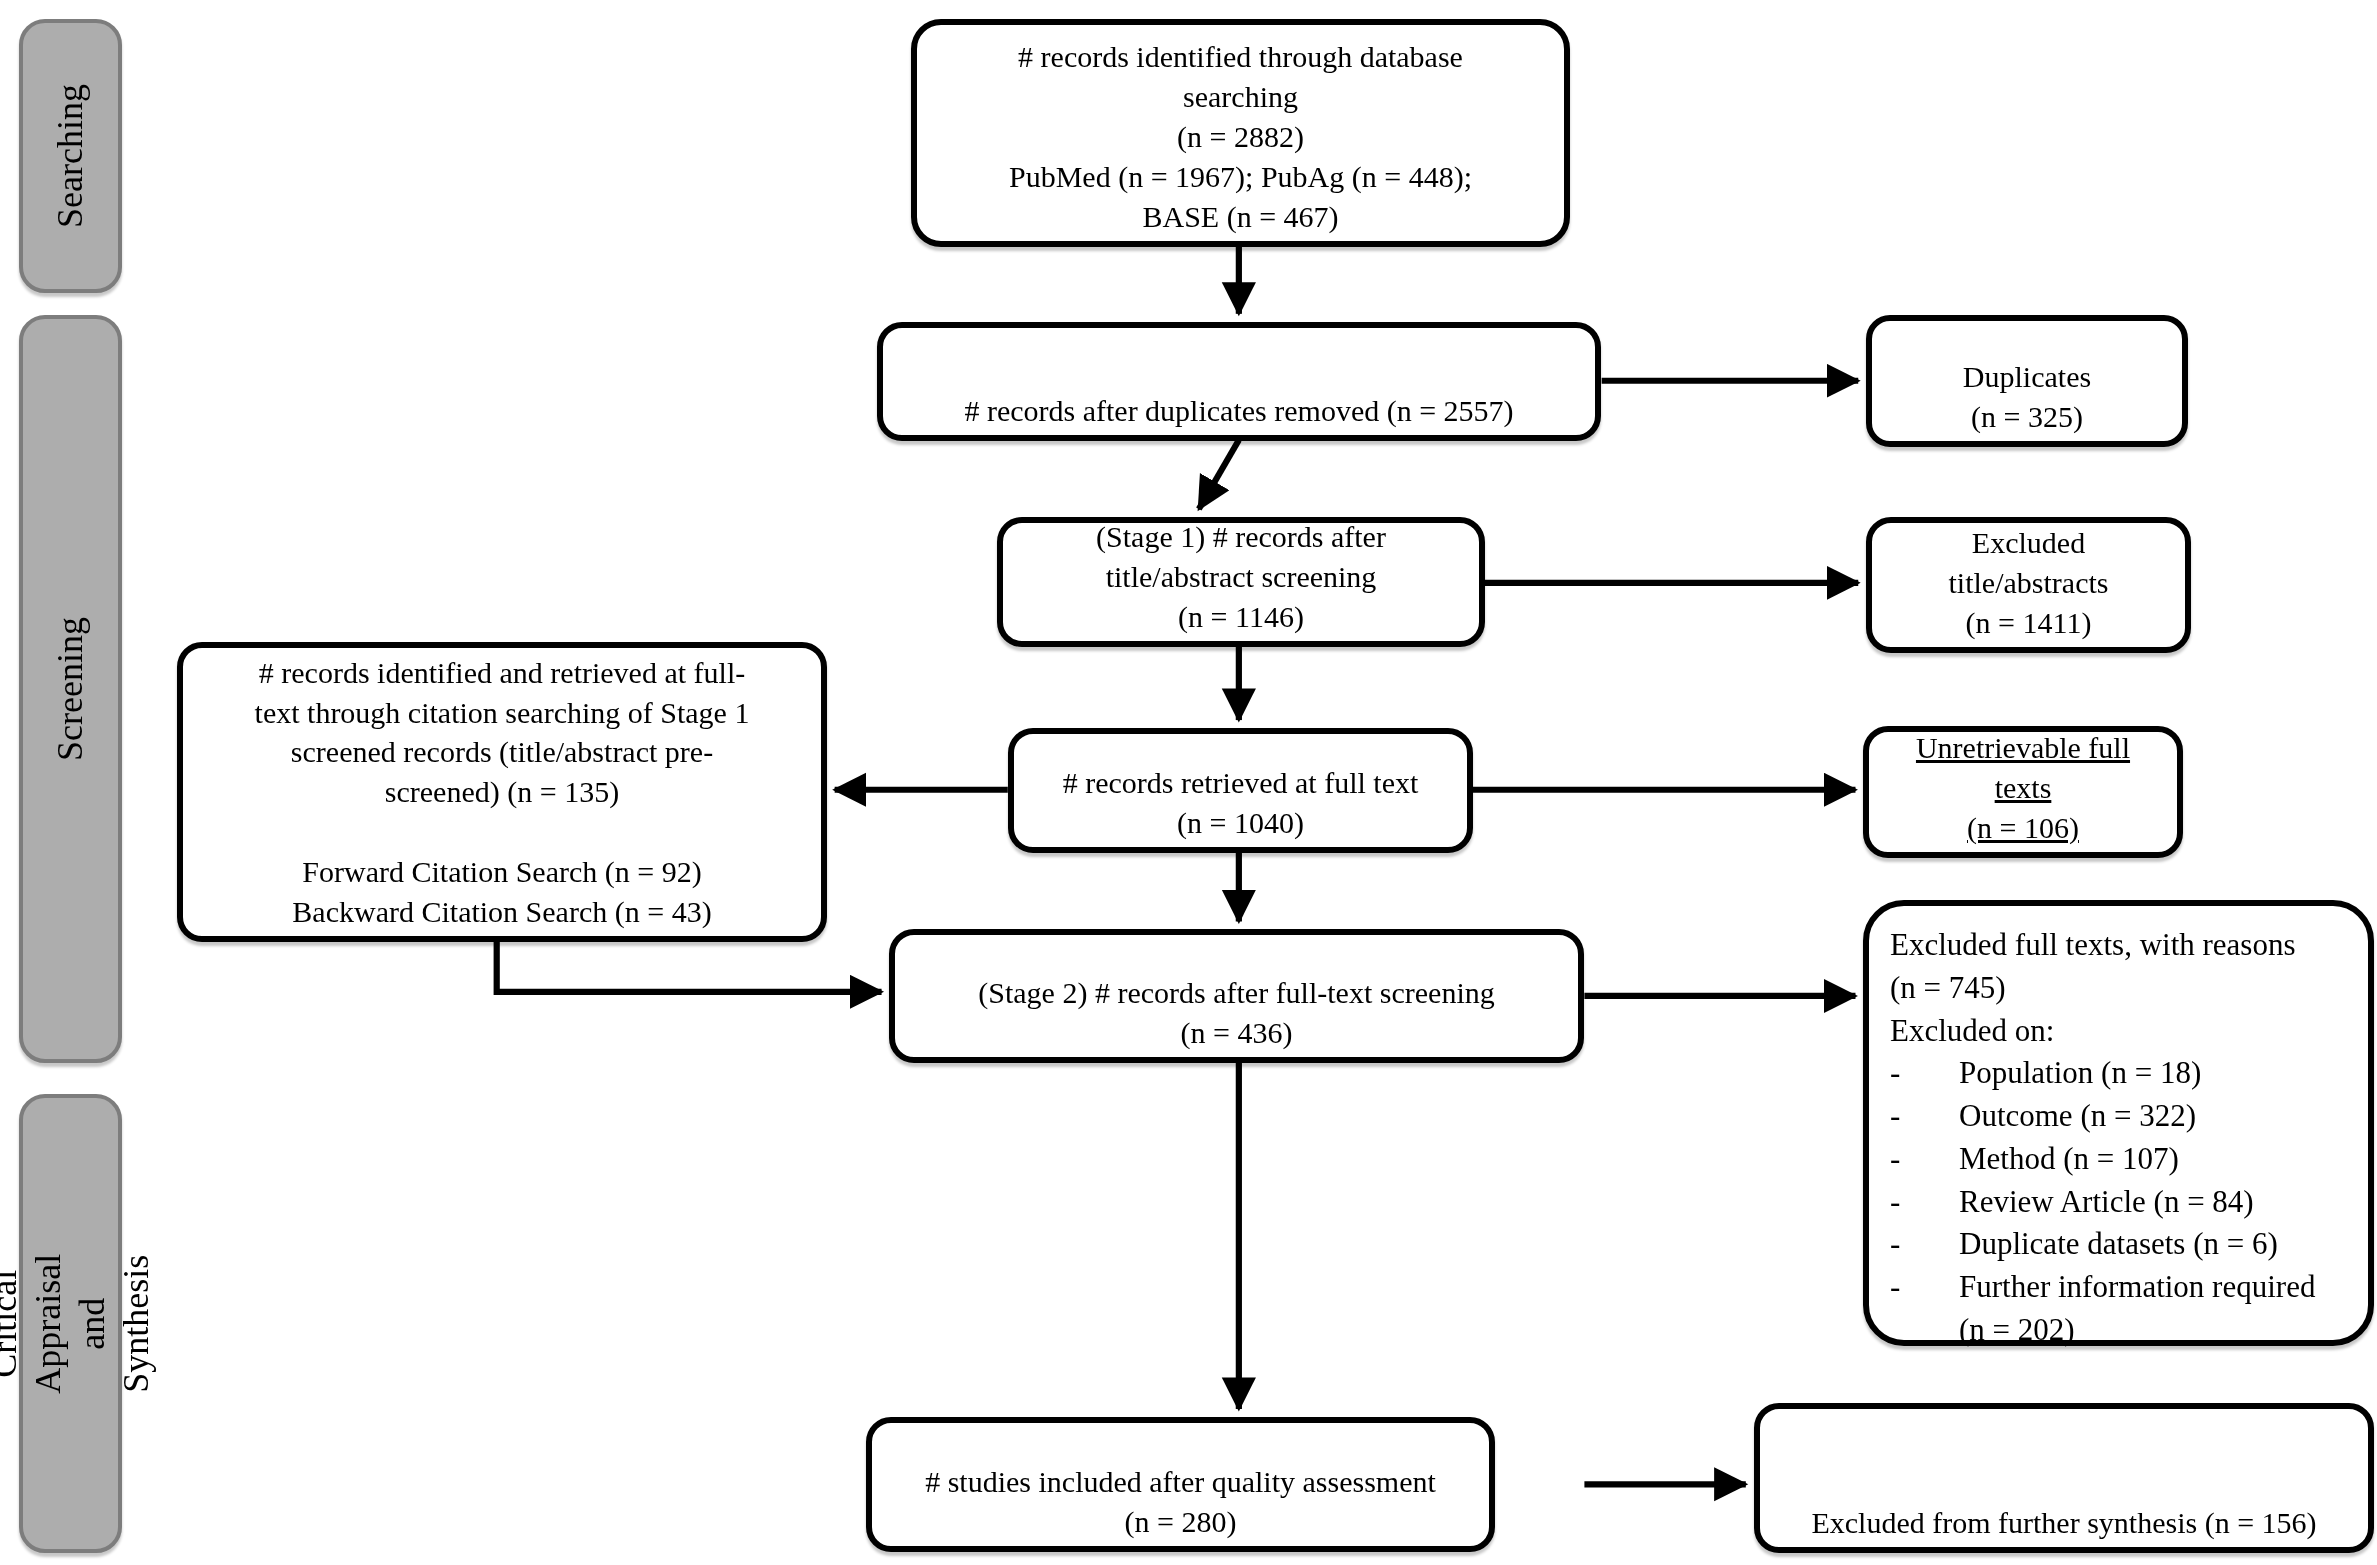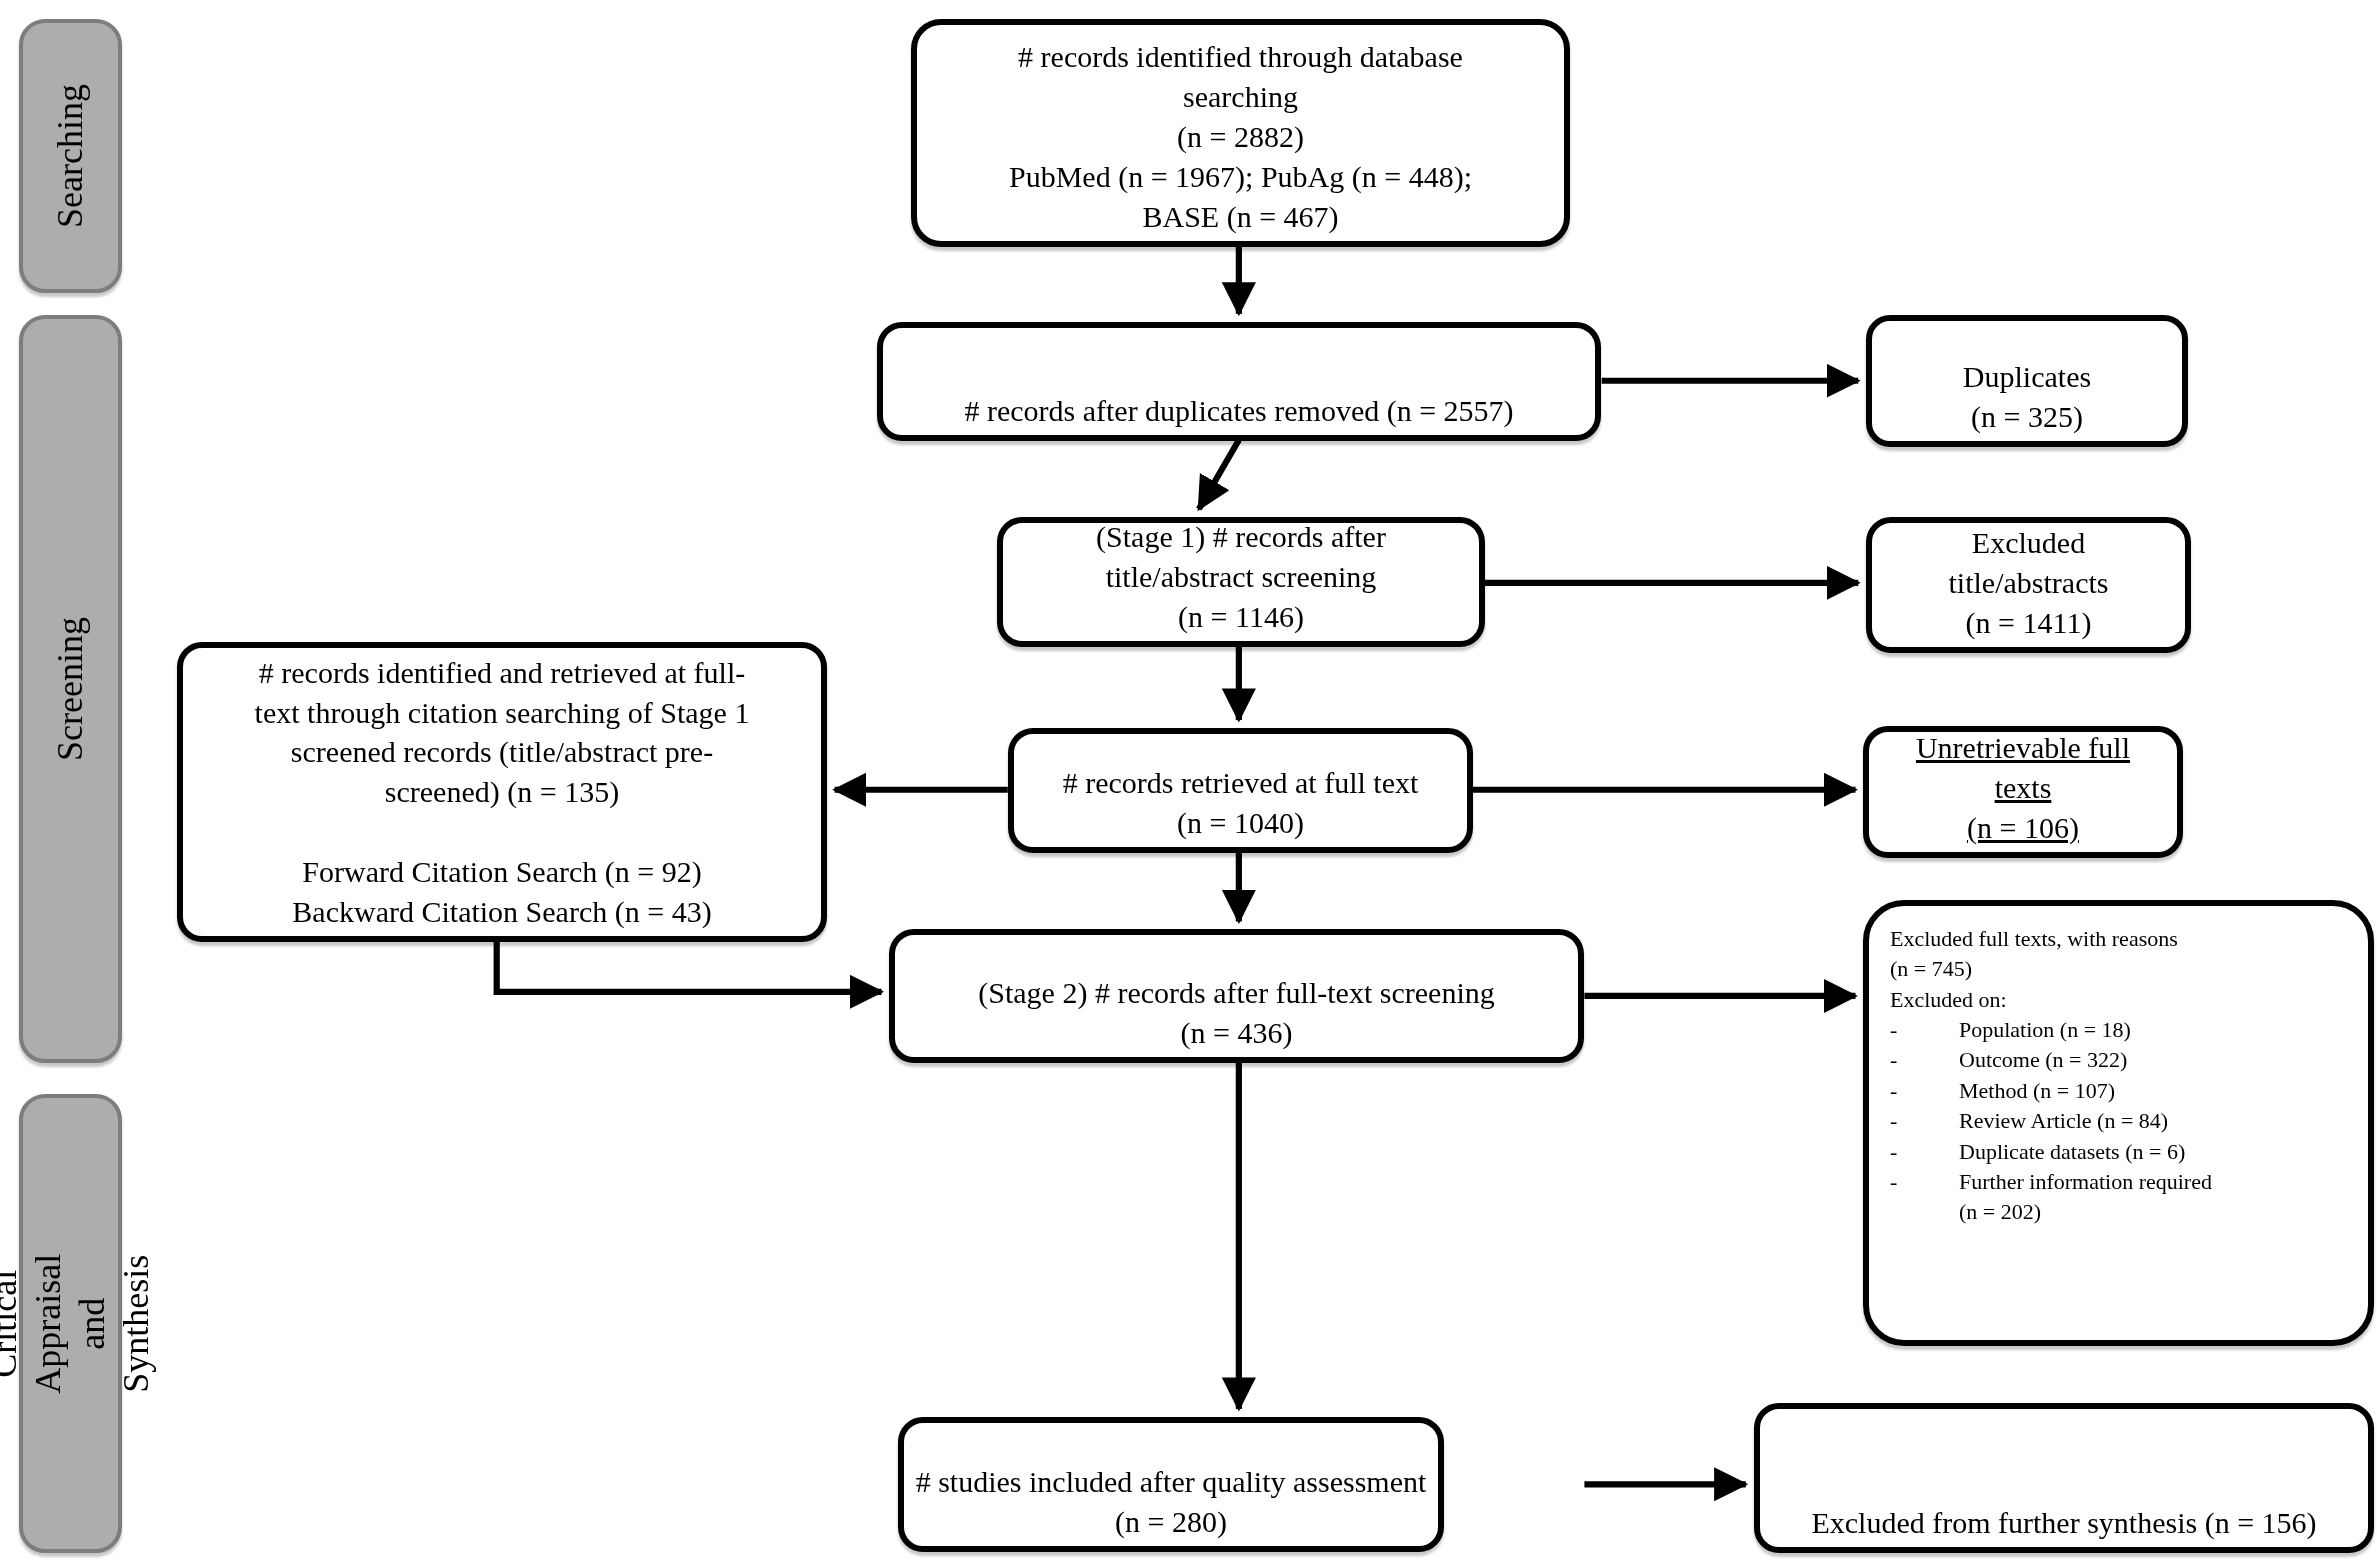--- a/index.html
+++ b/index.html
@@ -56,7 +56,7 @@
     display: block;
     text-align: left;
     white-space: normal;
-    font-size: 22px;
+    font-size: 31px;
     line-height: 1.38;
     padding: 18px 16.6px 11px 21px;
     border-radius: 41px;

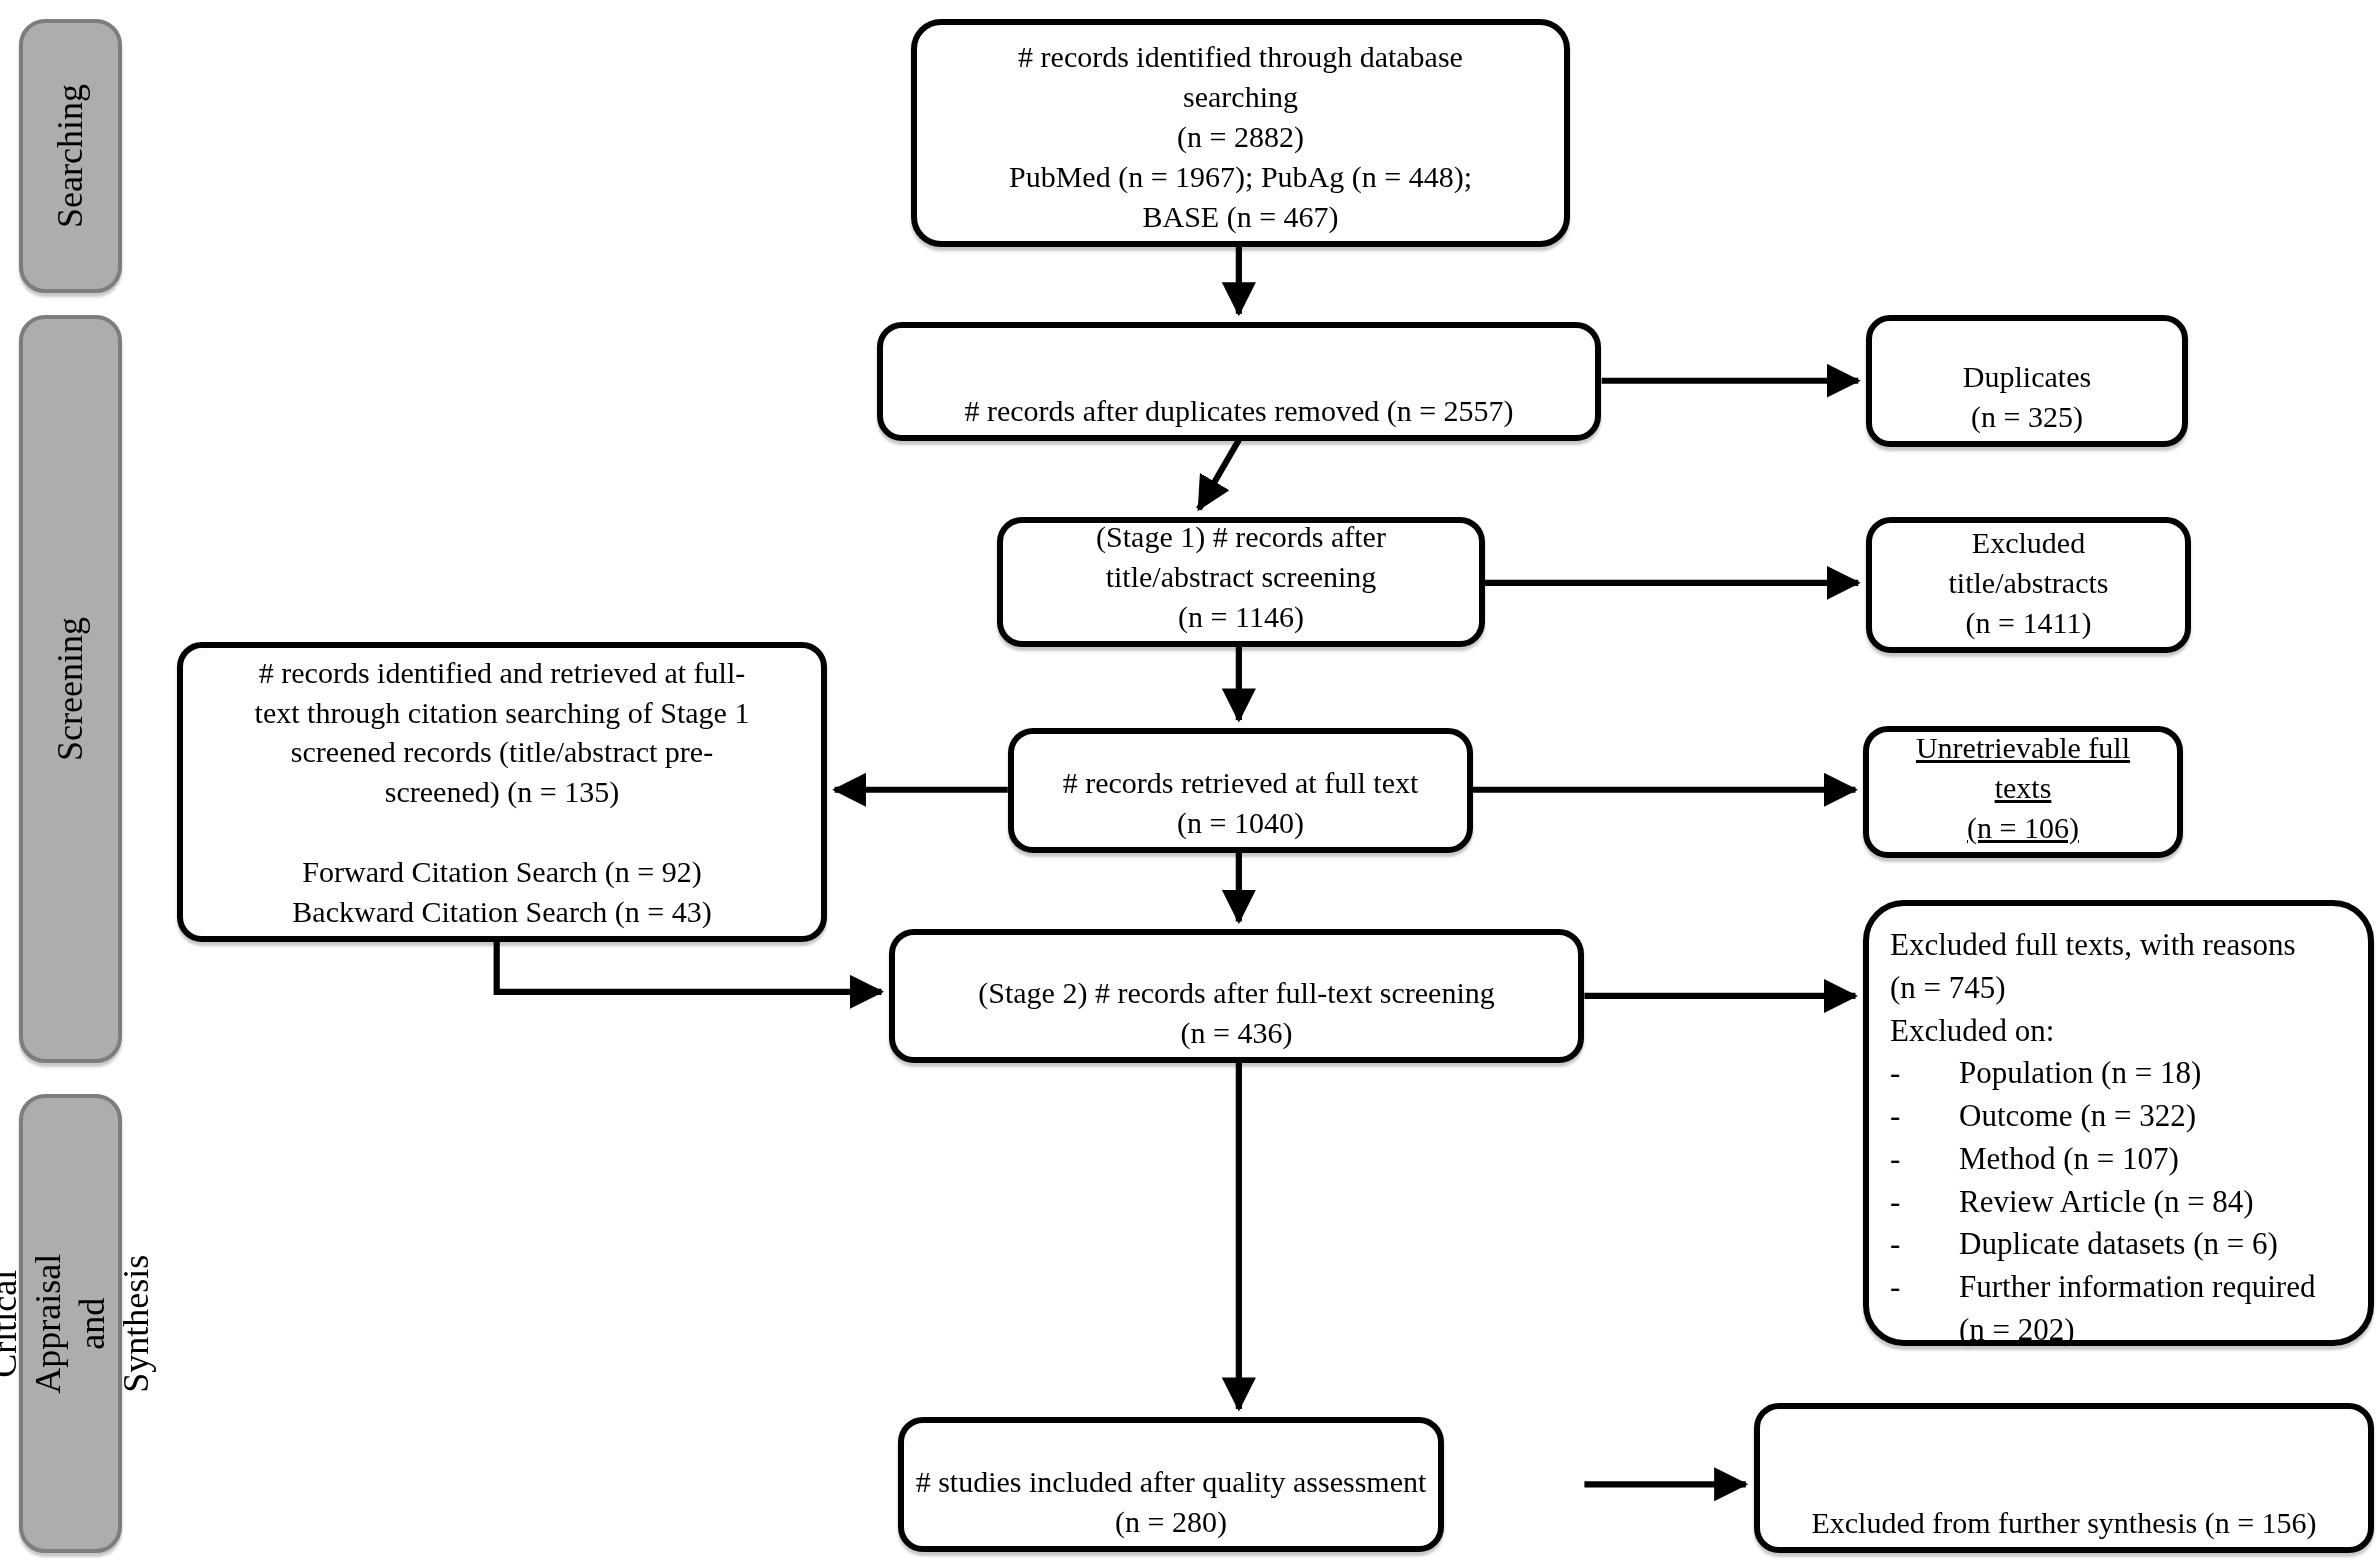--- a/index.html
+++ b/index.html
@@ -190,7 +190,7 @@
     </div>
   </div>
 
-  <div class="box" style="left:898px; top:1417px; width:546px; height:135px;">
+  <div class="box" style="left:866px; top:1417px; width:629px; height:135px;">
     <span># studies included after quality assessment
 (n = 280)</span>
   </div>

